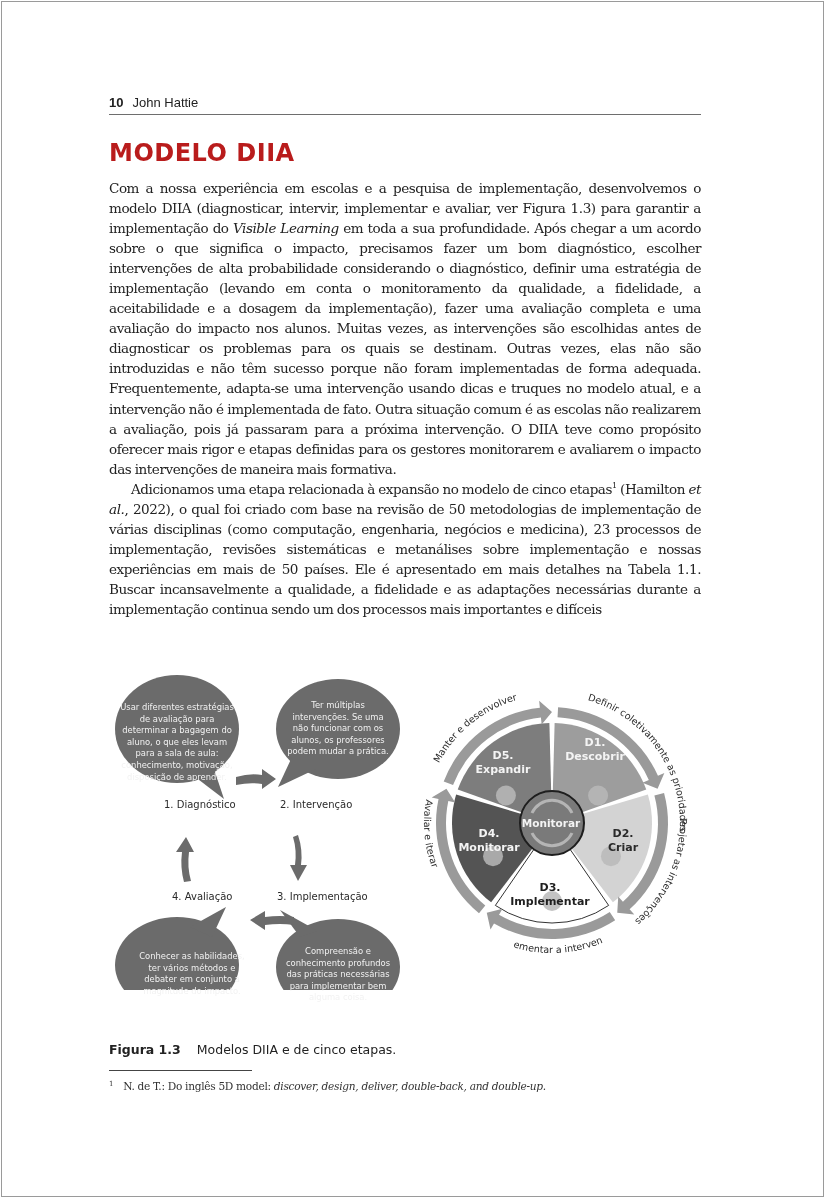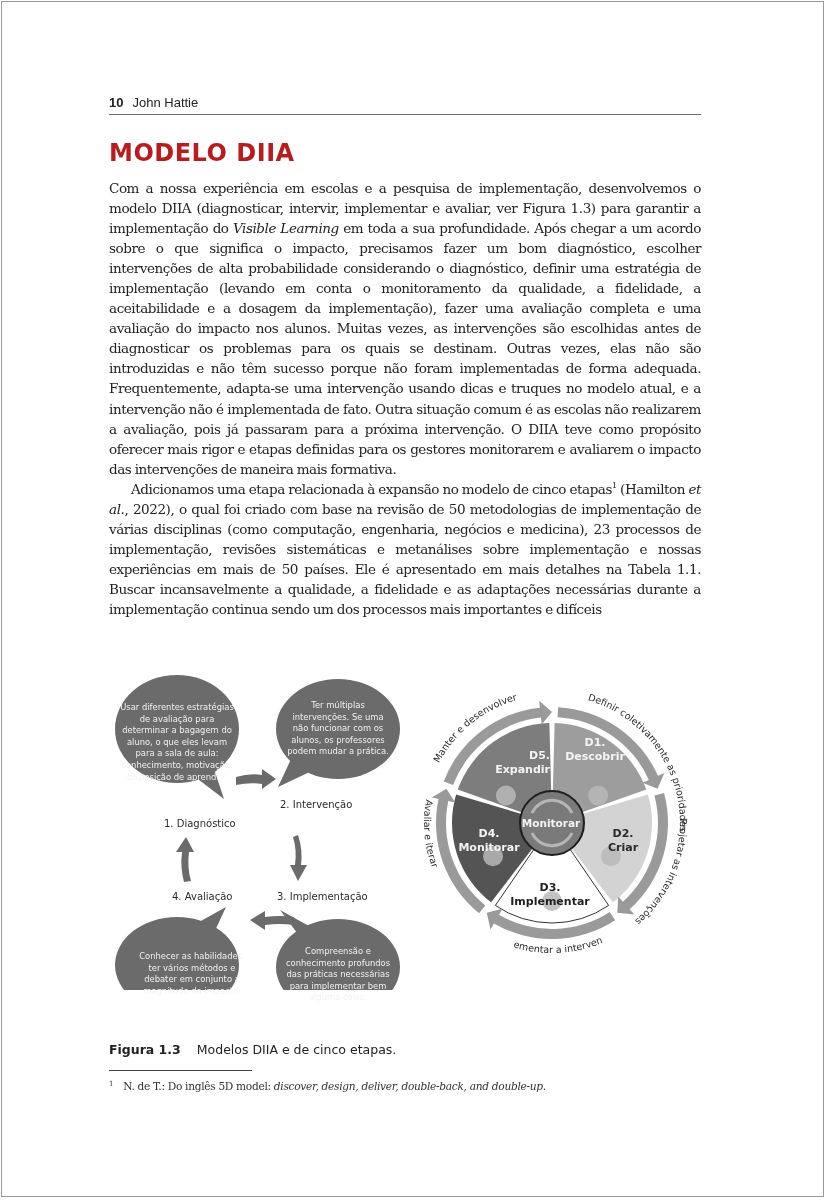--- a/index.html
+++ b/index.html
@@ -160,7 +160,7 @@
   <div class="wheel-text" style="left:488px; top:182px; width:70px; color:#2a2a2a;"><span>D2.</span><br><span>Criar</span></div>
   <div class="wheel-text" style="left:410px; top:236px; width:80px; color:#1f1f1f;"><span>D3.</span><br><span>Implementar</span></div>
   <div class="wheel-text" style="left:352px; top:182px; width:74px; color:#f4f4f4;"><span>D4.</span><br><span>Monitorar</span></div>
-  <div class="wheel-text" style="left:380px; top:104px; width:70px; color:#f4f4f4;text-align:right;"><span>D5.</span><br><span>Expandir</span></div>
+  <div class="wheel-text" style="left:368px; top:104px; width:70px; color:#f4f4f4;"><span>D5.</span><br><span>Expandir</span></div>
   <div class="wheel-text" style="left:418px; top:171px; width:66px; color:#f4f4f4; font-size:10.5px;">Monitorar</div>
 </div>
 

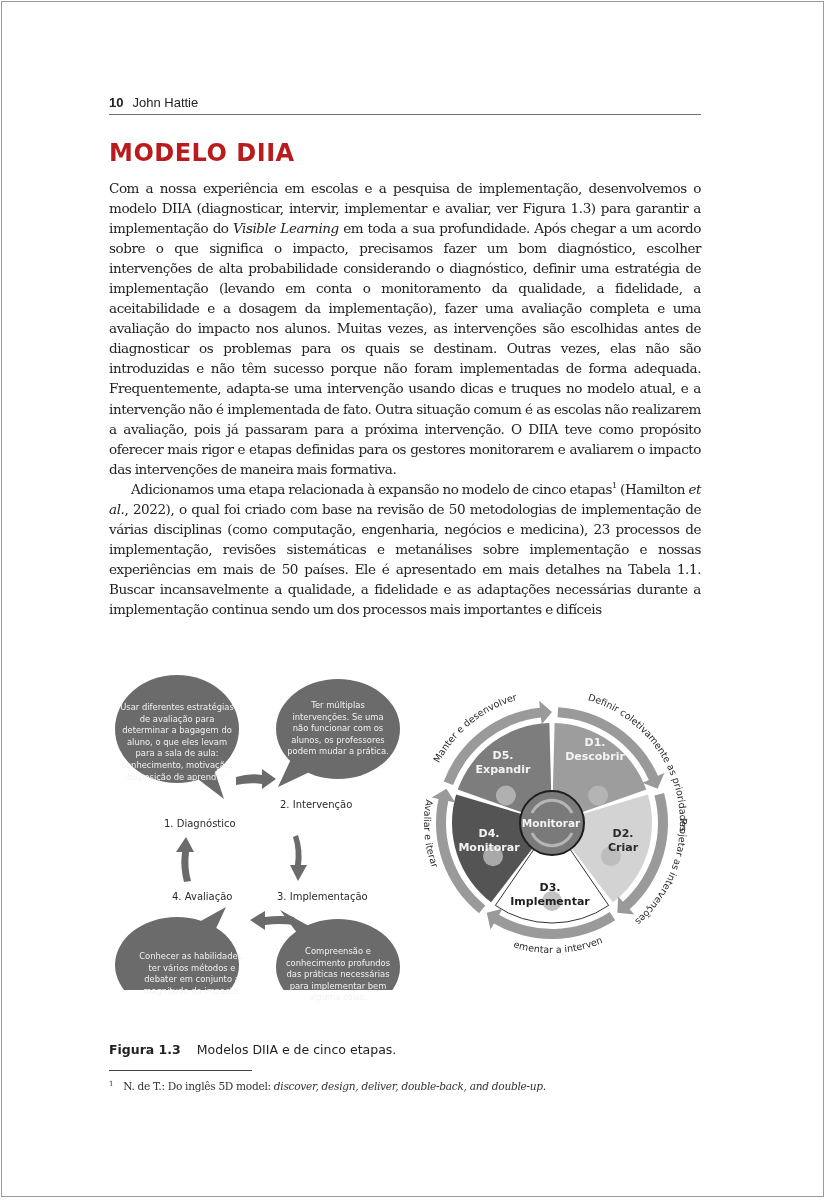--- a/index.html
+++ b/index.html
@@ -151,7 +151,7 @@
   <div class="bubble-text" style="left:184px; top:301px; width:108px;">Compreensão e conhecimento profundos das práticas necessárias para implementar bem alguma coisa.</div>
   <div class="bubble-text" style="left:36px; top:306px; width:112px;">Conhecer as habilidades, ter vários métodos e debater em conjunto a magnitude do impacto.</div>
 
-  <div class="diia-label" style="left:64px; top:154px;margin-top:19px;">1. Diagnóstico</div>
+  <div class="diia-label" style="left:64px; top:154px;">1. Diagnóstico</div>
   <div class="diia-label" style="left:180px; top:154px;">2. Intervenção</div>
   <div class="diia-label" style="left:177px; top:246px;">3. Implementação</div>
   <div class="diia-label" style="left:72px; top:246px;">4. Avaliação</div>

